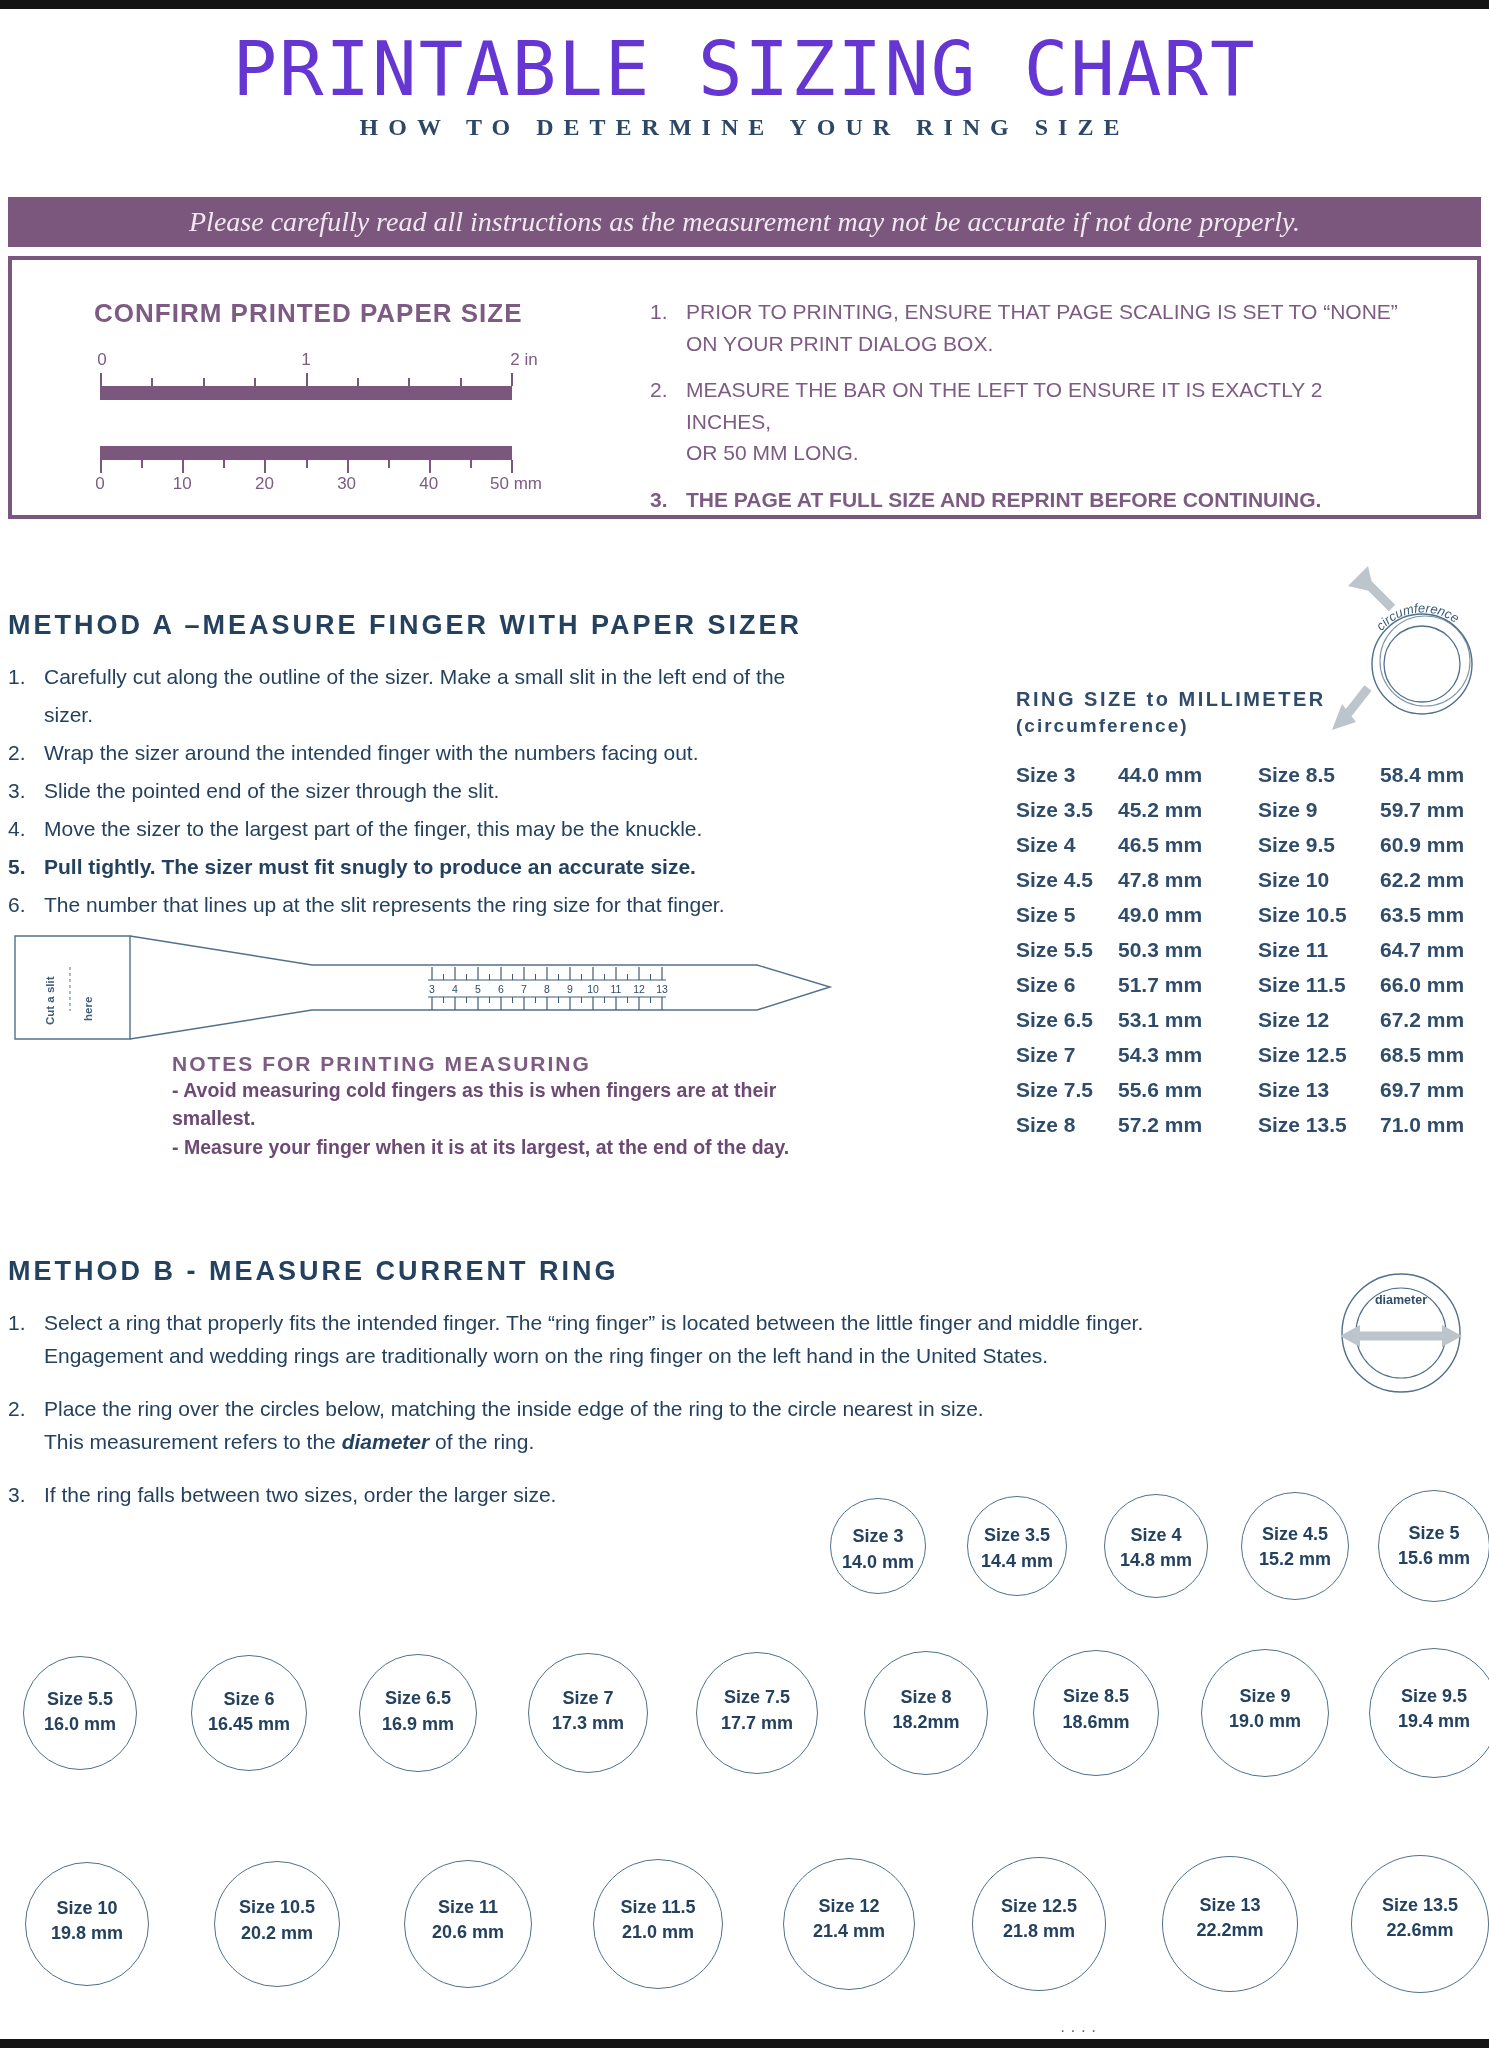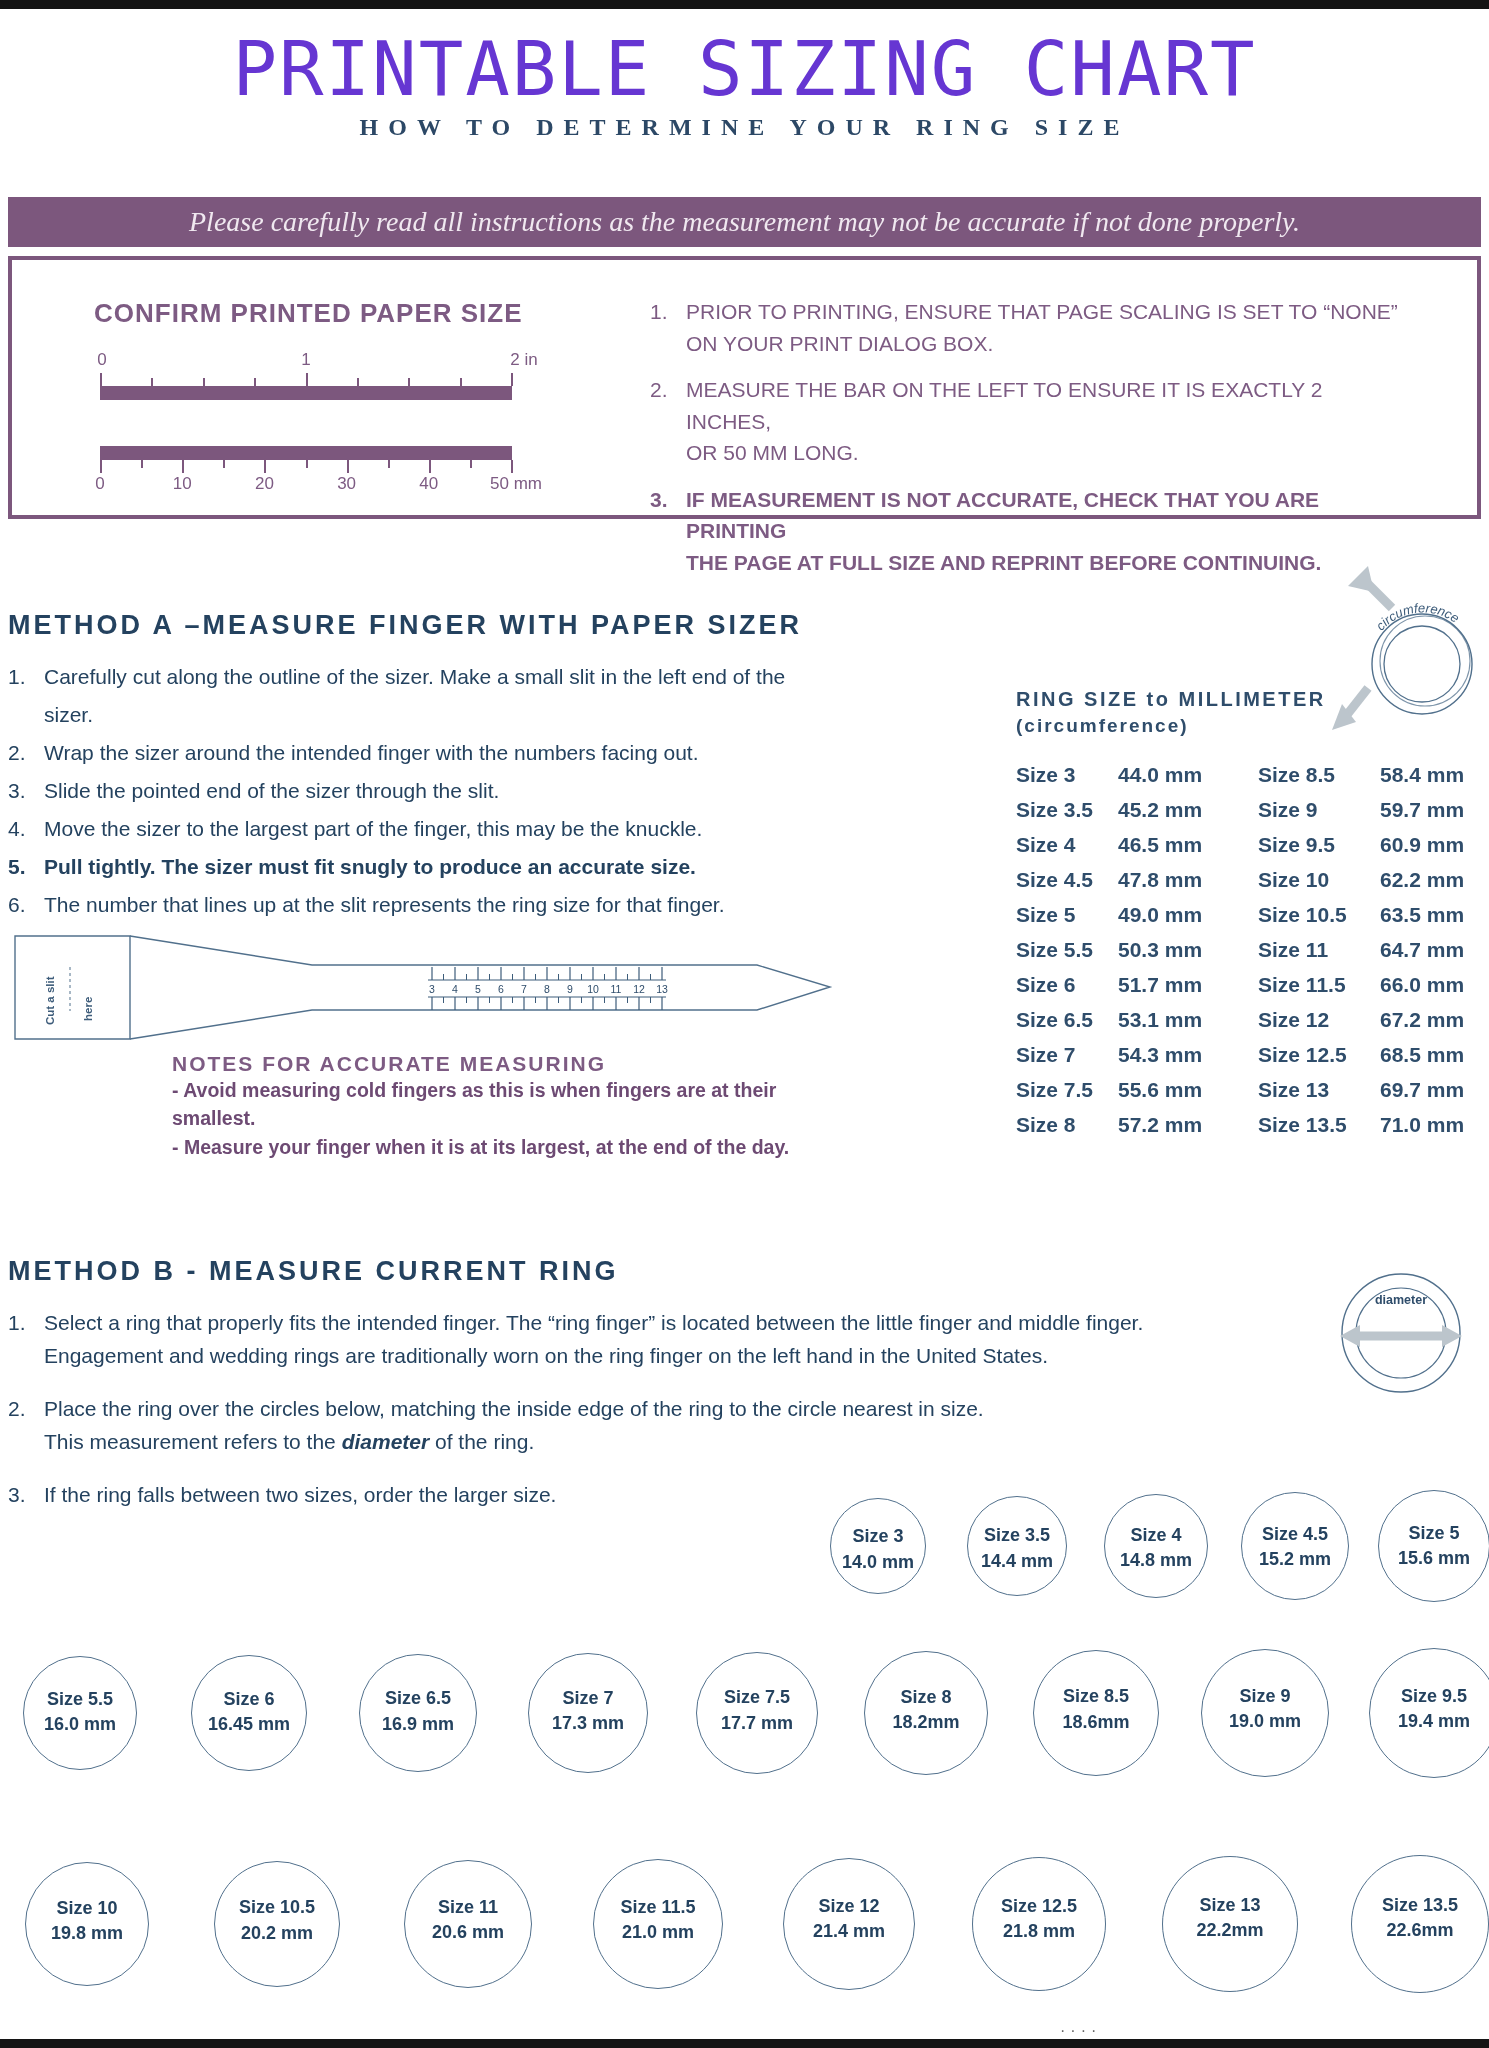--- a/index.html
+++ b/index.html
@@ -165,7 +165,6 @@
         <div class="cstep bold">
           <span class="num">3.</span>
           <div class="lines">
-            <div>IF MEASUREMENT IS NOT ACCURATE, CHECK THAT YOU ARE PRINTING</div>
             <div>THE PAGE AT FULL SIZE AND REPRINT BEFORE CONTINUING.</div>
           </div>
         </div>

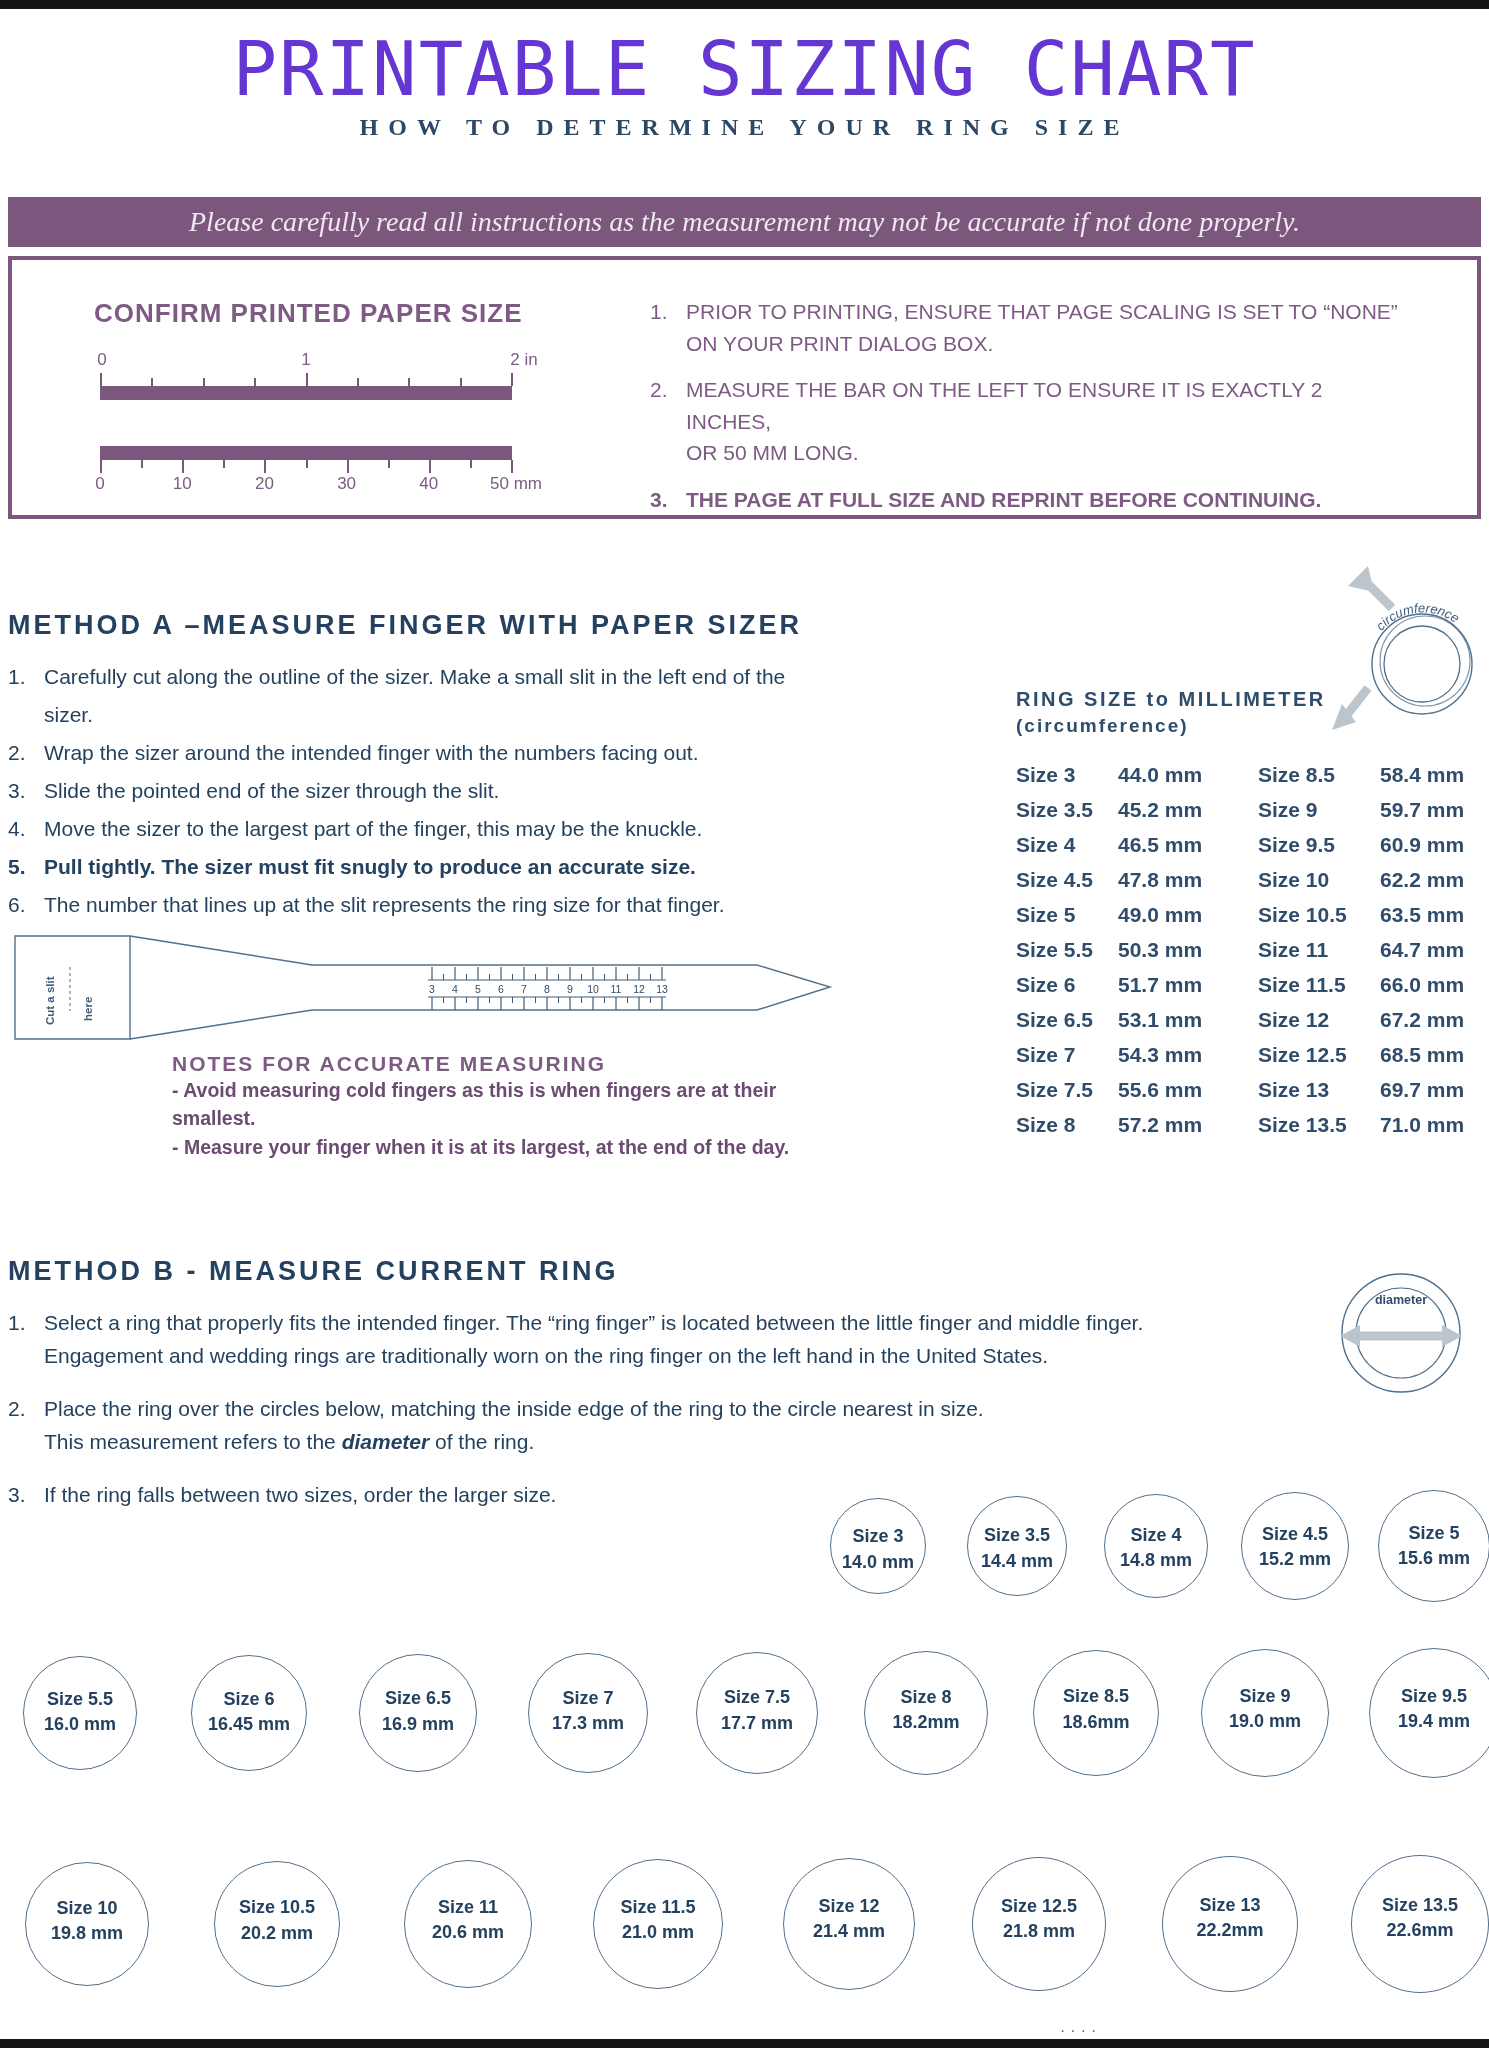--- a/index.html
+++ b/index.html
@@ -335,7 +335,7 @@
   </svg>
 
   <div class="abs notes">
-    <div class="nh">NOTES FOR ACCURATE MEASURING</div>
+    <div class="nh">NOTES FOR PRINTING MEASURING</div>
     <div class="nline">- Avoid measuring cold fingers as this is when fingers are at their smallest.</div>
     <div class="nline">- Measure your finger when it is at its largest, at the end of the day.</div>
   </div>

